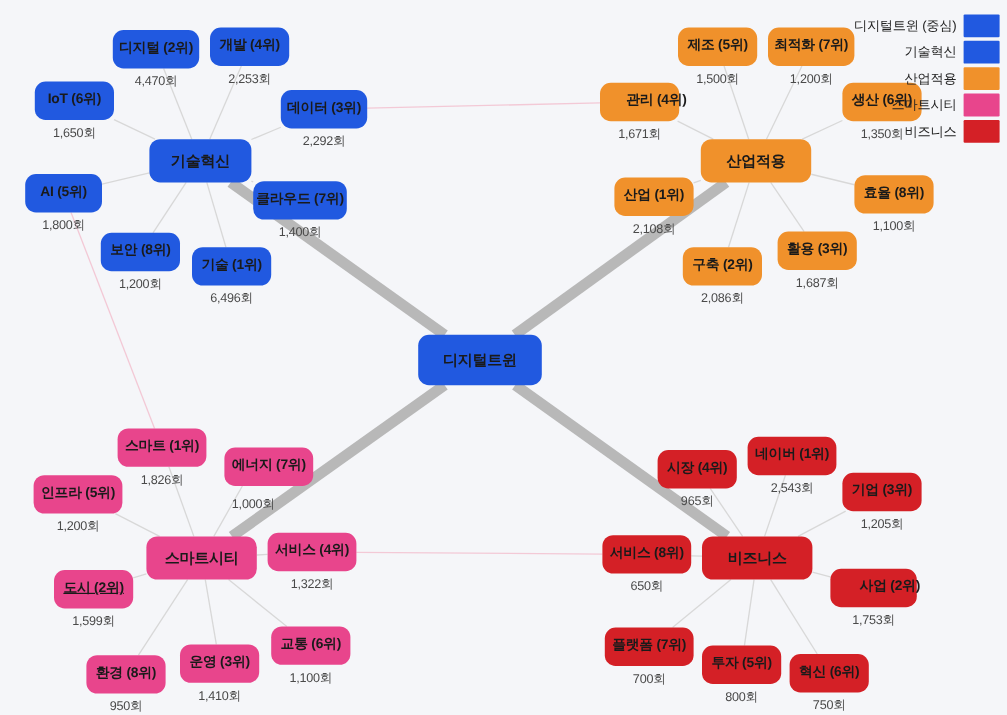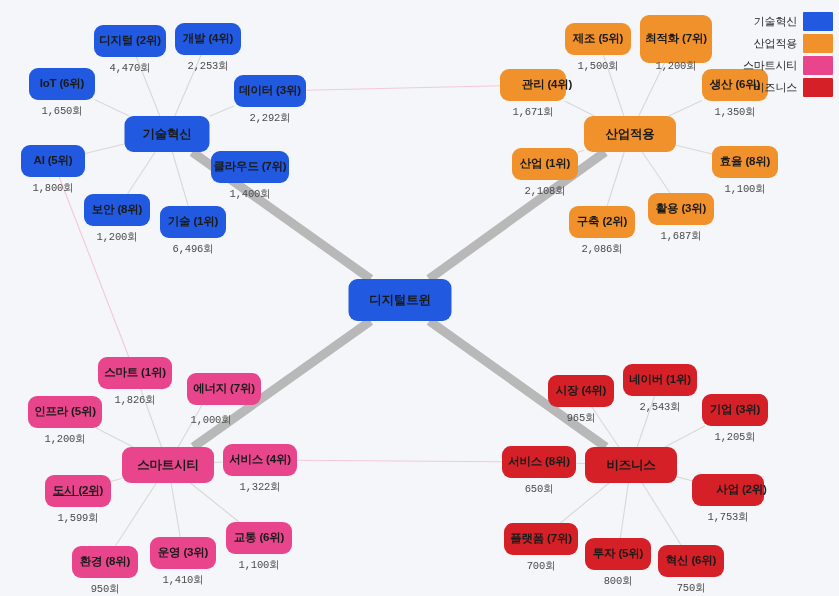--- a/index.html
+++ b/index.html
@@ -185,6 +185,10 @@
     </div>
   <div id="legend">
       <div class="legend-row">
+        <span class="legend-label">디지털트윈 (중심)</span>
+        <span class="legend-swatch" style="background: rgb(33, 89, 224);"></span>
+      </div>
+      <div class="legend-row">
         <span class="legend-label">기술혁신</span>
         <span class="legend-swatch" style="background: rgb(33, 89, 224);"></span>
       </div>

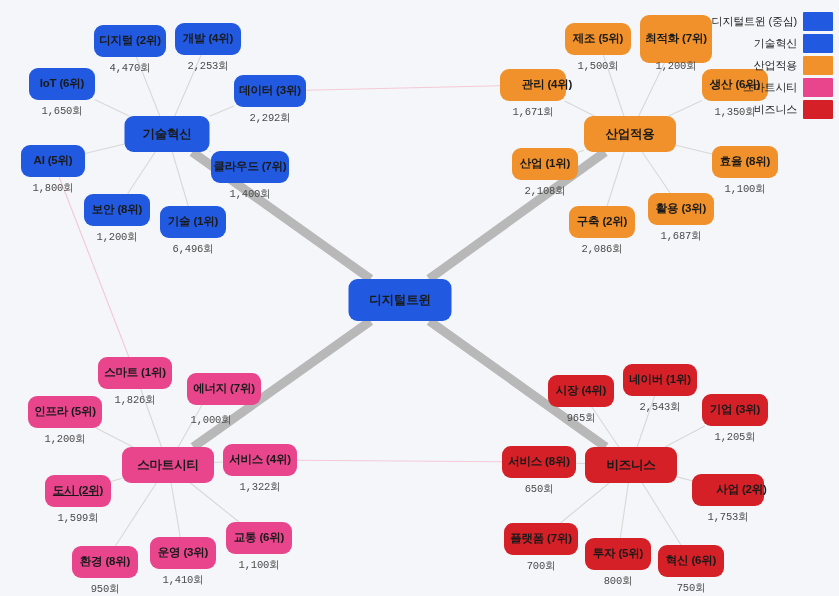--- a/index.html
+++ b/index.html
@@ -134,7 +134,7 @@
       <div class="node hub" style="left: 630px; top: 134px; width: 92px; height: 36px; background: rgb(240, 145, 43);">산업적용</div>
       <div class="node" style="left: 598px; top: 39px; width: 66px; height: 32px; background: rgb(240, 145, 43);">제조 (5위)</div>
       <div class="count" style="left: 598px; top: 59px;">1,500회</div>
-      <div class="node" style="left: 676px; top: 39px; width: 72px; height: 48px; background: rgb(240, 145, 43);">최적화 (7위)</div>
+      <div class="node" style="left: 676px; top: 39px; width: 72px; height: 32px; background: rgb(240, 145, 43);">최적화 (7위)</div>
       <div class="count" style="left: 676px; top: 59px;">1,200회</div>
       <div class="node" style="left: 533px; top: 85px; width: 66px; height: 32px; background: rgb(240, 145, 43); padding-left: 28px;">관리 (4위)</div>
       <div class="count" style="left: 533px; top: 105px;">1,671회</div>

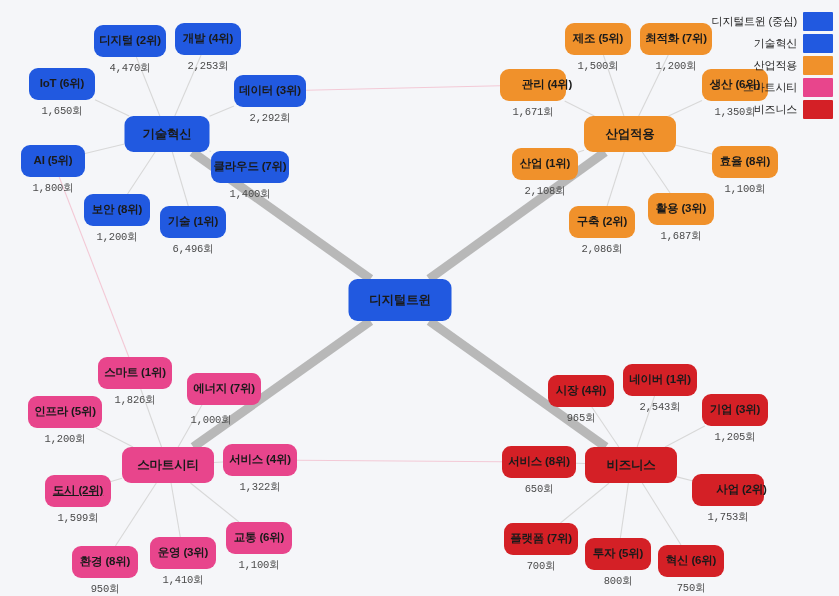--- a/index.html
+++ b/index.html
@@ -37,7 +37,6 @@
     color:#4a4a4a;
     white-space:nowrap;
     letter-spacing:-0.2px;
-    font-family:Liberation Mono, monospace;
   }
   #legend{
     position:absolute;

